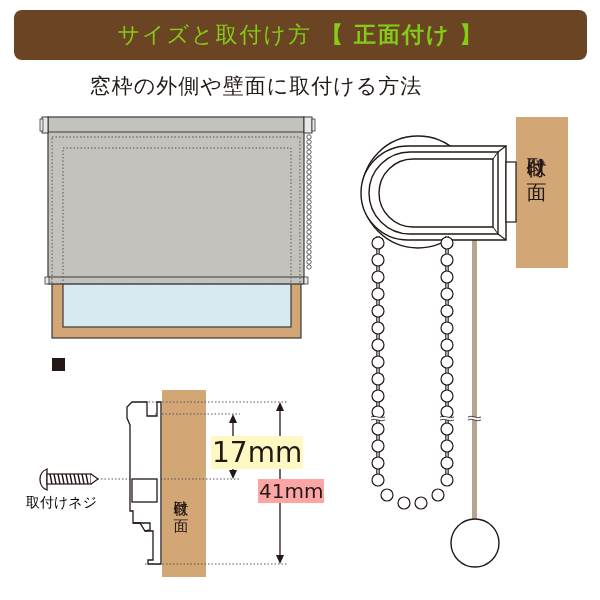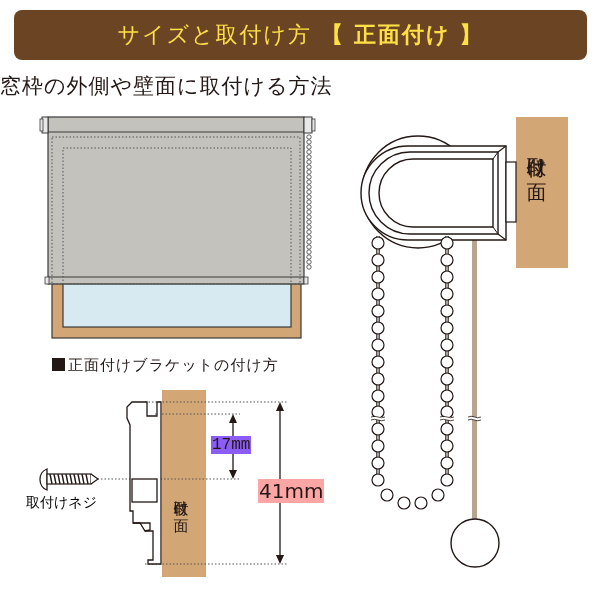--- a/index.html
+++ b/index.html
@@ -7,7 +7,7 @@
            font-family: "DejaVu Sans", "Liberation Sans", sans-serif; color: #231815; }
     .banner { position: absolute; left: 14px; top: 10px; width: 573px; height: 50px;
               background: #6B4523; border-radius: 8px; display: flex; align-items: center; justify-content: center; }
-    .banner-text { color: #fde047; font-size: 22px; letter-spacing: 2px; white-space: nowrap; }
+    .banner-text { color: #84cc16; font-size: 22px; letter-spacing: 2px; white-space: nowrap; }
     .banner-text .em { font-weight: bold; }
     .subtitle { position: absolute; left: 0; top: 72px; width: 512px; 
                 font-size: 21px; letter-spacing: 1px; color: #231815; }

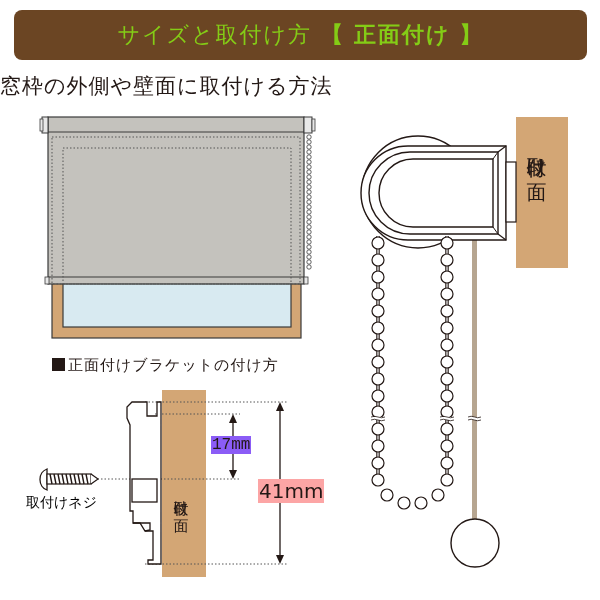--- a/index.html
+++ b/index.html
@@ -9,7 +9,7 @@
               background: #6B4523; border-radius: 8px; display: flex; align-items: center; justify-content: center; }
     .banner-text { color: #84cc16; font-size: 22px; letter-spacing: 2px; white-space: nowrap; }
     .banner-text .em { font-weight: bold; }
-    .subtitle { position: absolute; left: 0; top: 72px; width: 512px; 
+    .subtitle { position: absolute; left: 0; top: 72px; width: 512px; text-align: center;
                 font-size: 21px; letter-spacing: 1px; color: #231815; }
     .section-title { position: absolute; left: 52px; top: 356px; font-size: 15px; letter-spacing: 1px; color: #231815; }
     .section-title .sq { display: inline-block; width: 13px; height: 13px; background: #231815; margin-right: 3px; vertical-align: -1px; }

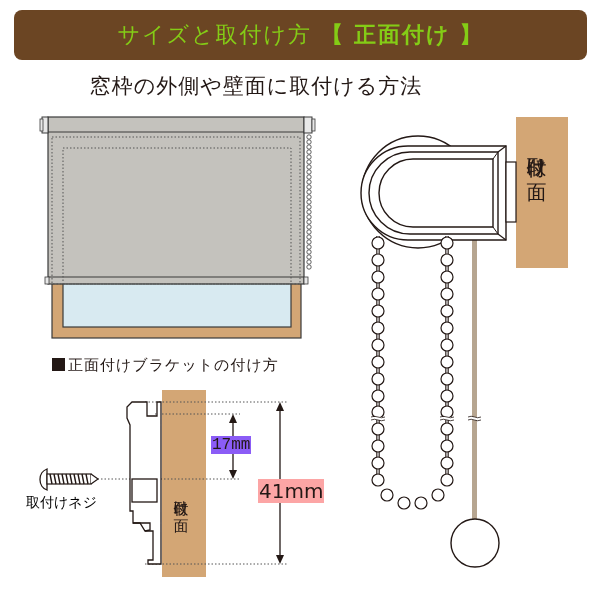--- a/index.html
+++ b/index.html
@@ -203,7 +203,7 @@
 <div class="vlabel mount-label-top">取付け面</div>
 
 <div class="section-title">
-  <span class="sq"></span><span>正面付けブラケットの付け方</span>
+  <span class="sq"></span>
 </div>
 
 <div class="vlabel mount-label-bottom">取付け面</div>

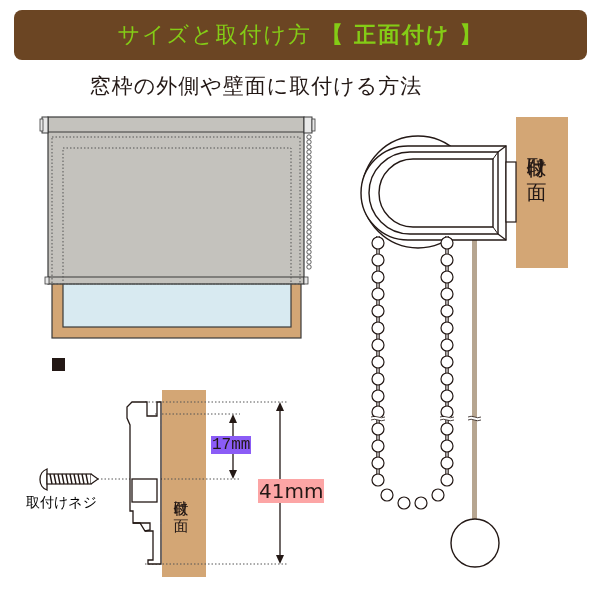--- a/index.html
+++ b/index.html
@@ -17,7 +17,7 @@
     .vlabel { position: absolute; writing-mode: vertical-rl; text-orientation: upright; color: #231815; }
     .mount-label-top { left: 524px; top: 142px; font-size: 20px; letter-spacing: 1px; }
     .mount-label-bottom { left: 171px; top: 490px; font-size: 15px; letter-spacing: 0px; }
-    .dim-17 { position: absolute; left: 211px; top: 436px; font-size: 16px; color: #231815; background: #8b5cf6; padding: 0 1px; font-family: Liberation Mono, monospace; }
+    .dim-17 { position: absolute; left: 211px; top: 436px; font-size: 28px; color: #231815; background: #fef9c3; padding: 0 1px; }
     .dim-41 { position: absolute; left: 258px; top: 479px; font-size: 20px; color: #231815; background: #fca5a5; padding: 0 1px; }
     .screw-label { position: absolute; left: 26px; top: 494px; font-size: 14px; color: #000000; }
   </style>

